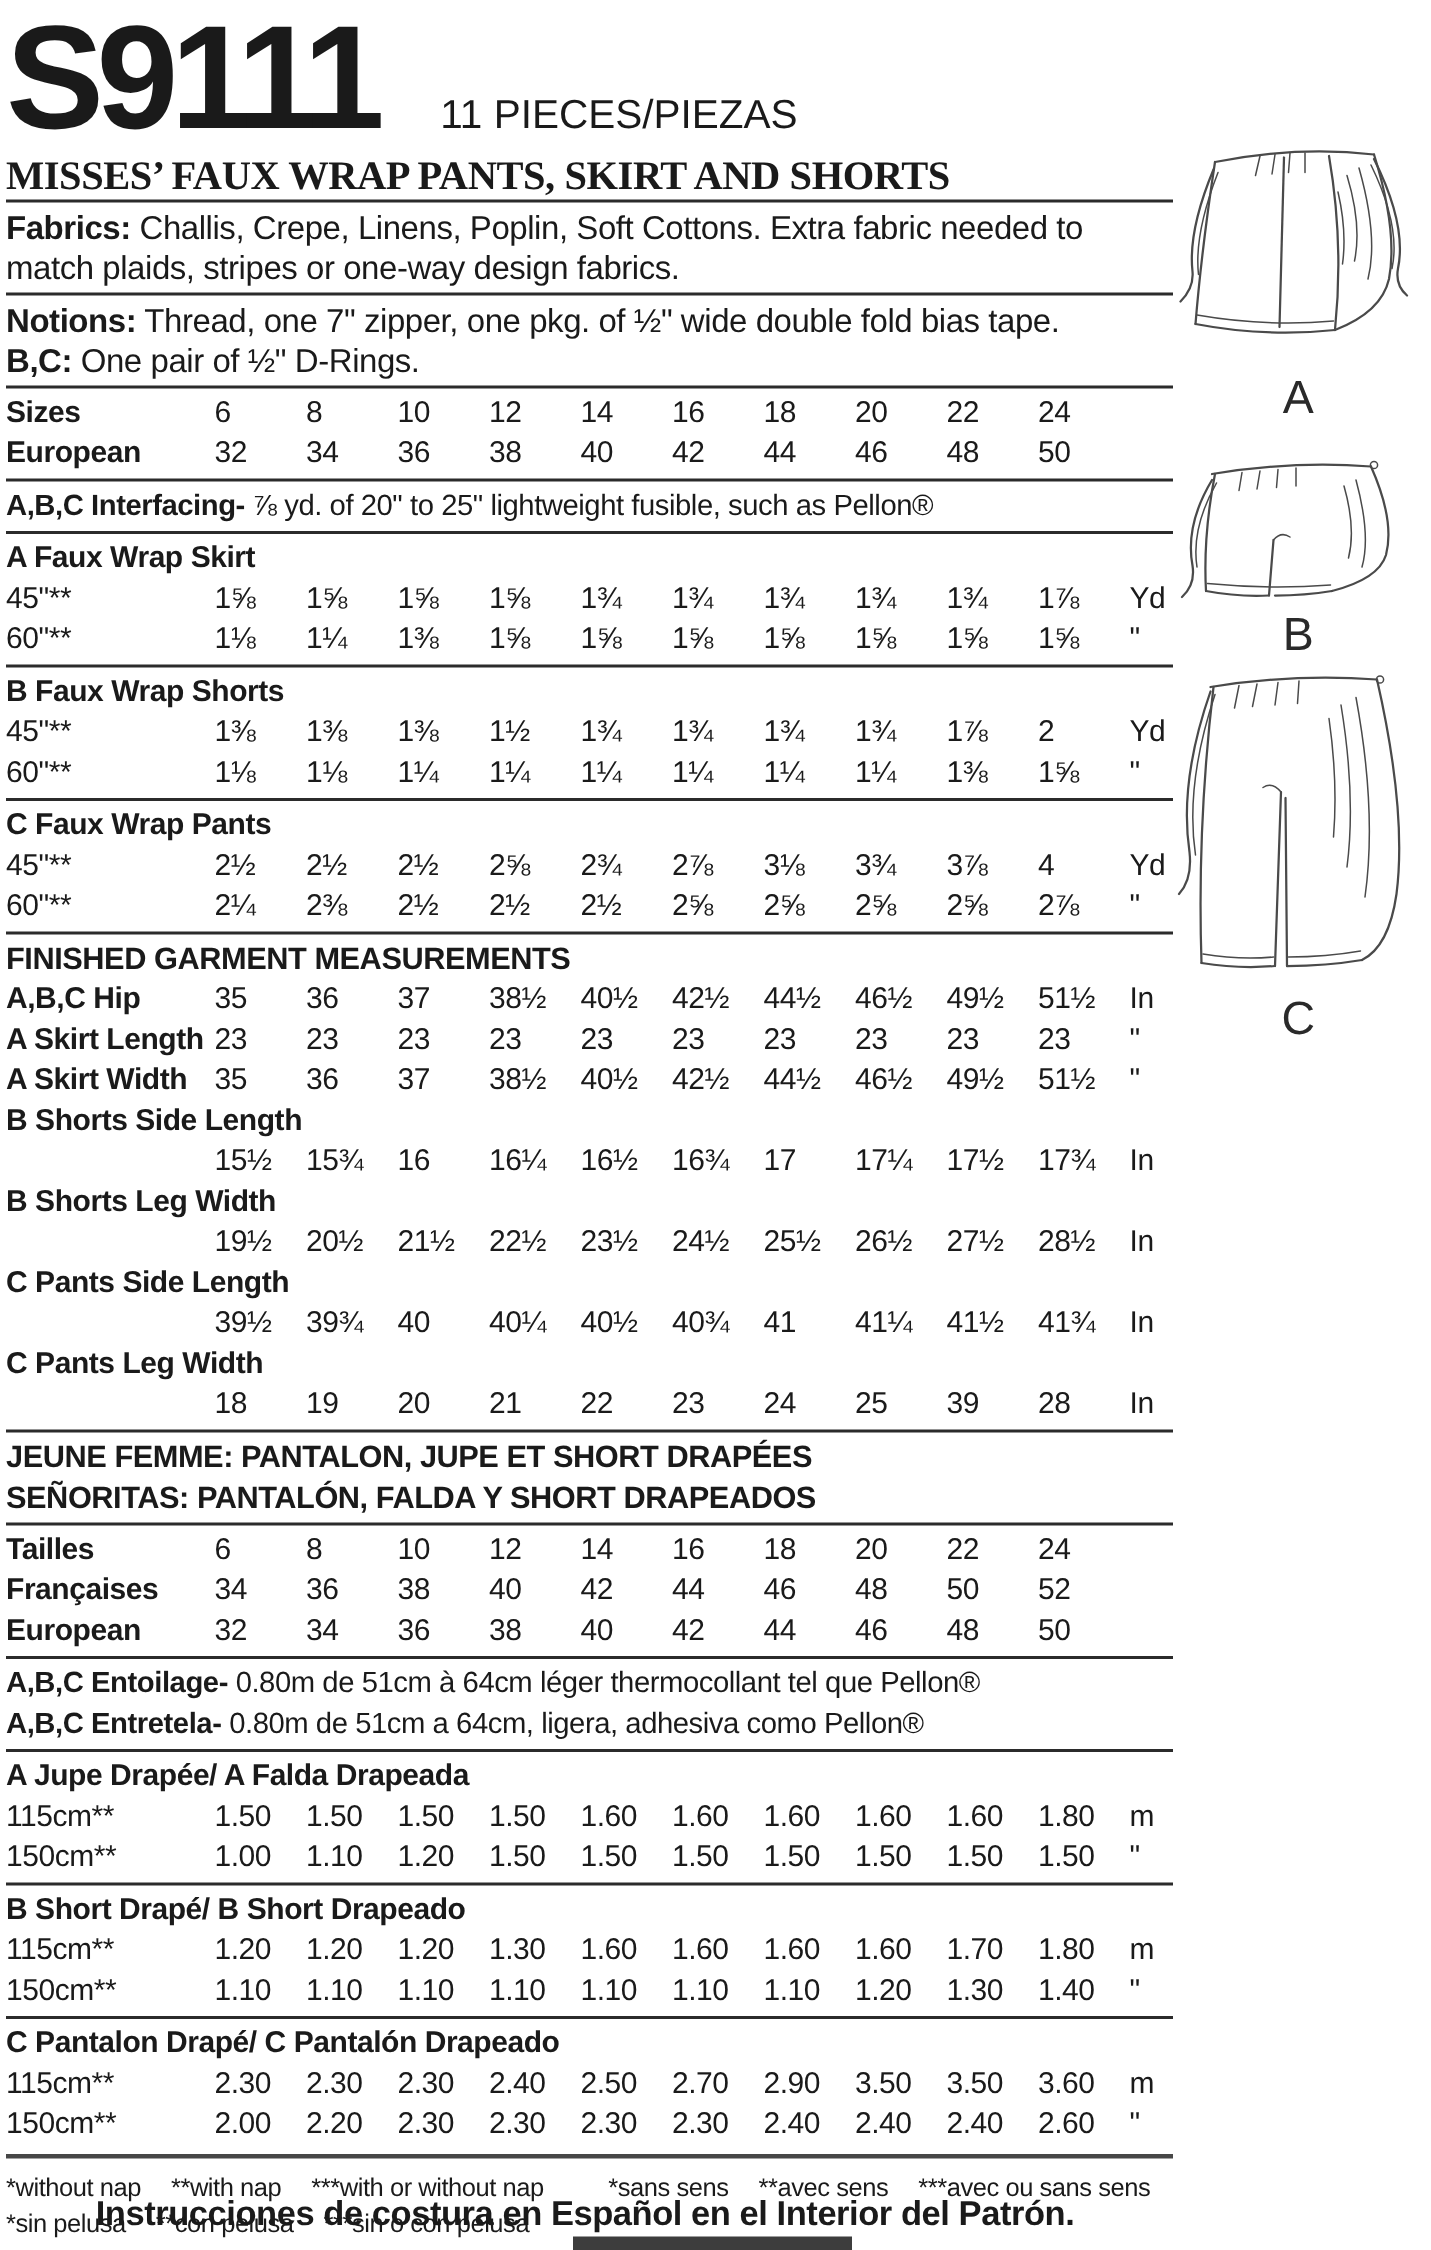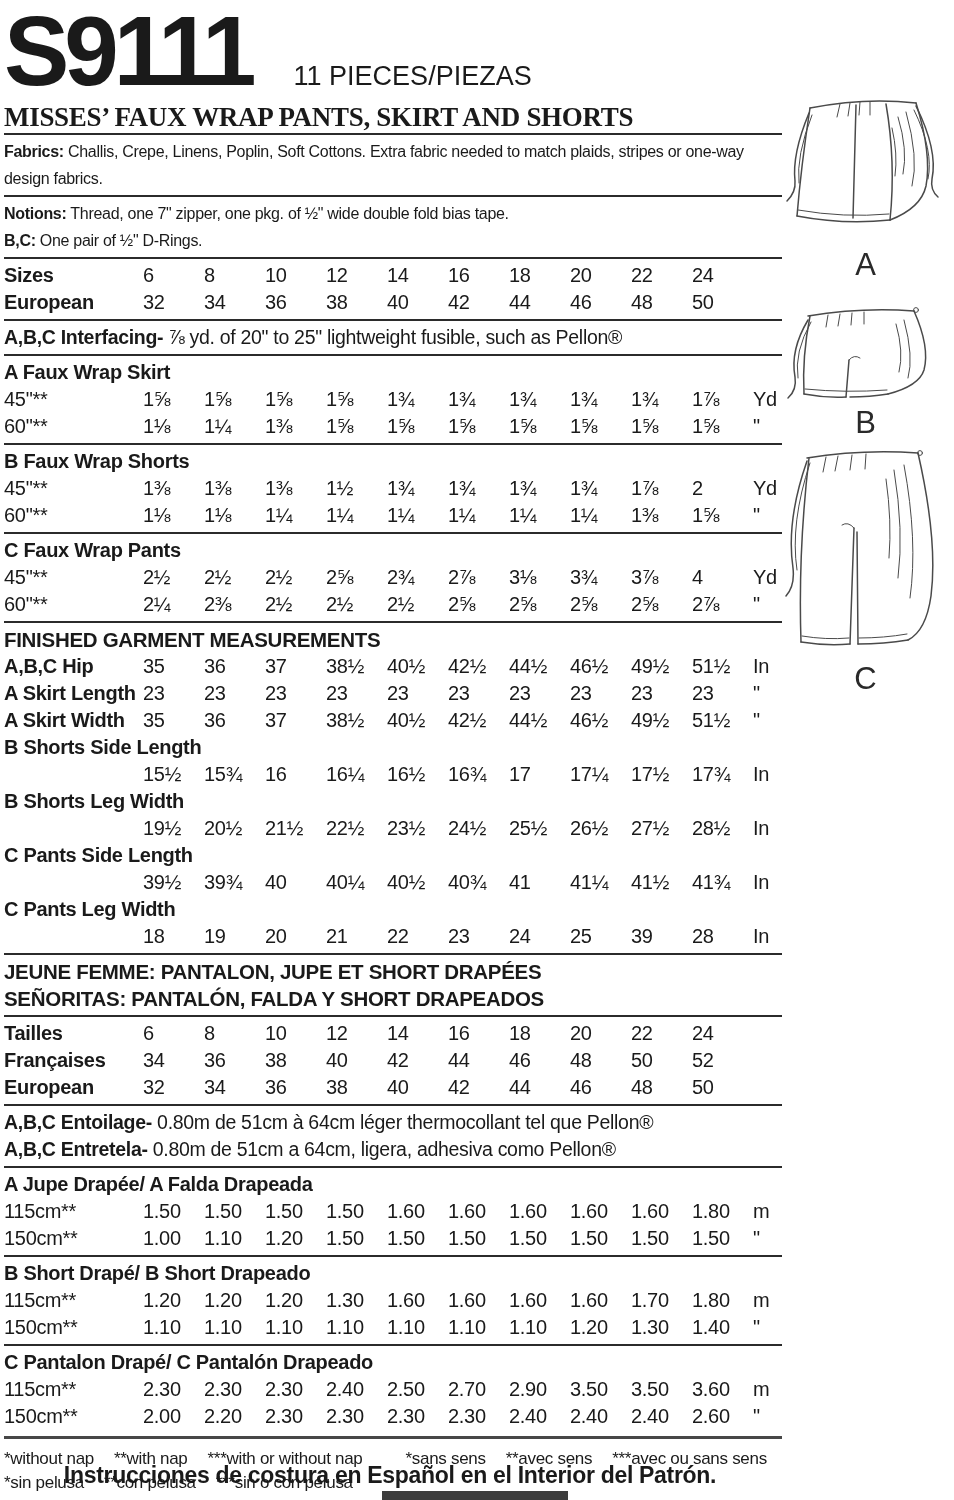--- a/index.html
+++ b/index.html
@@ -17,7 +17,7 @@
   .main-title { font-size:27px; font-weight:700; margin-top:10px; line-height:26px;font-family:Liberation Serif, serif; }
   .rule { border-top:2px solid #2b2b2b; margin:3px 0; }
   .rule.thick { border-top:3px solid #474747; margin:6px 0 8px 0; }
-  .para { font-size:16px; line-height:27px; }
+  .para { font-size:22px; line-height:27px; }
   .para b { font-weight:700; }
   
   .grid-row { display:grid; grid-template-columns:139px repeat(10,61px) 1fr; font-size:20px; line-height:27px; align-items:baseline; }

